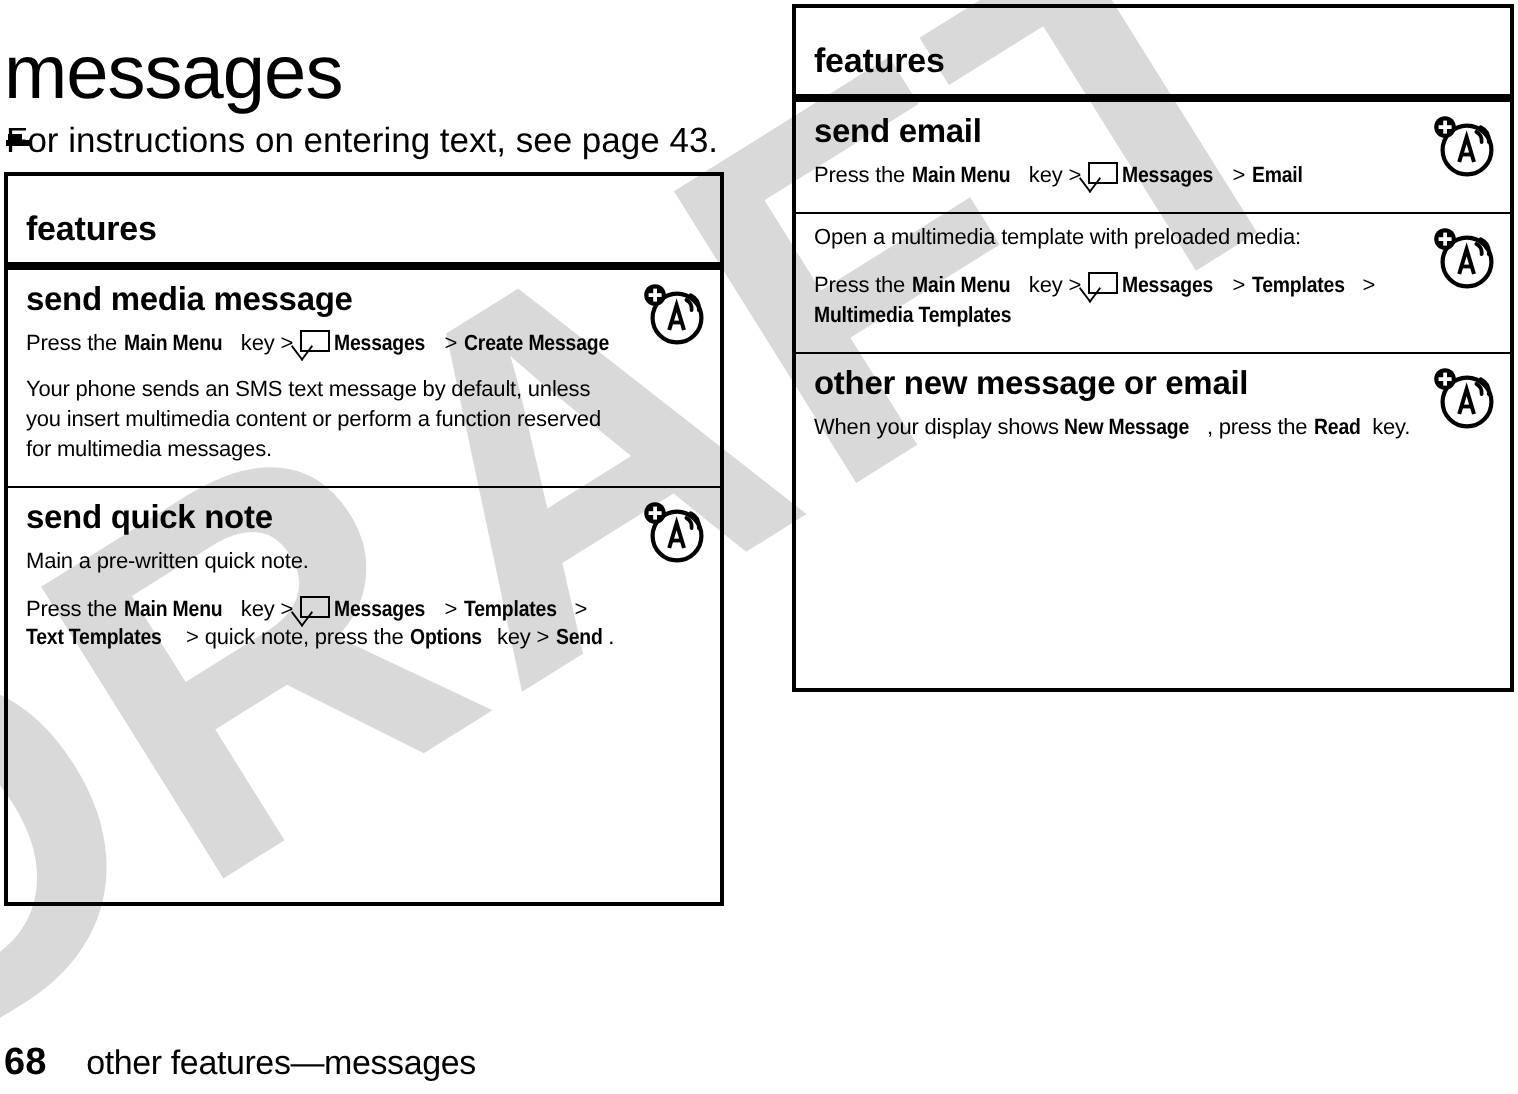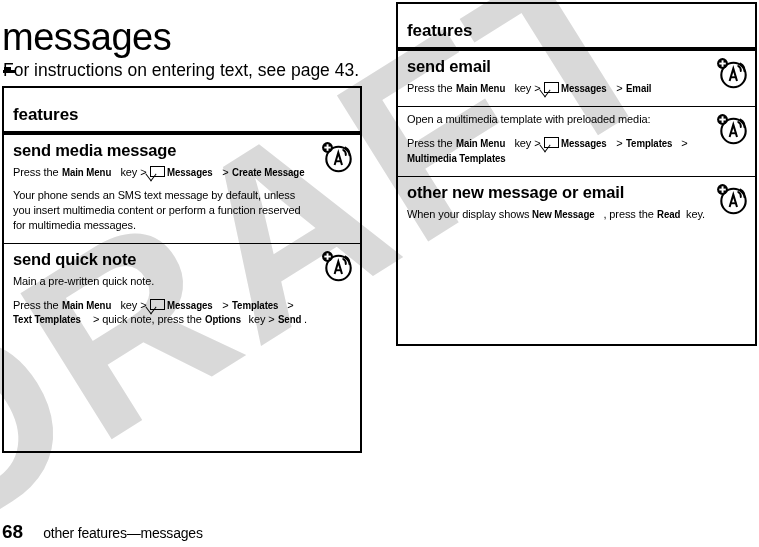--- a/index.html
+++ b/index.html
@@ -186,7 +186,7 @@
     font-weight: bold;
   }
   #footer-title {
-    font-size: 14px;
+    font-size: 17px;
     letter-spacing: -0.2px;
   }
 </style>

